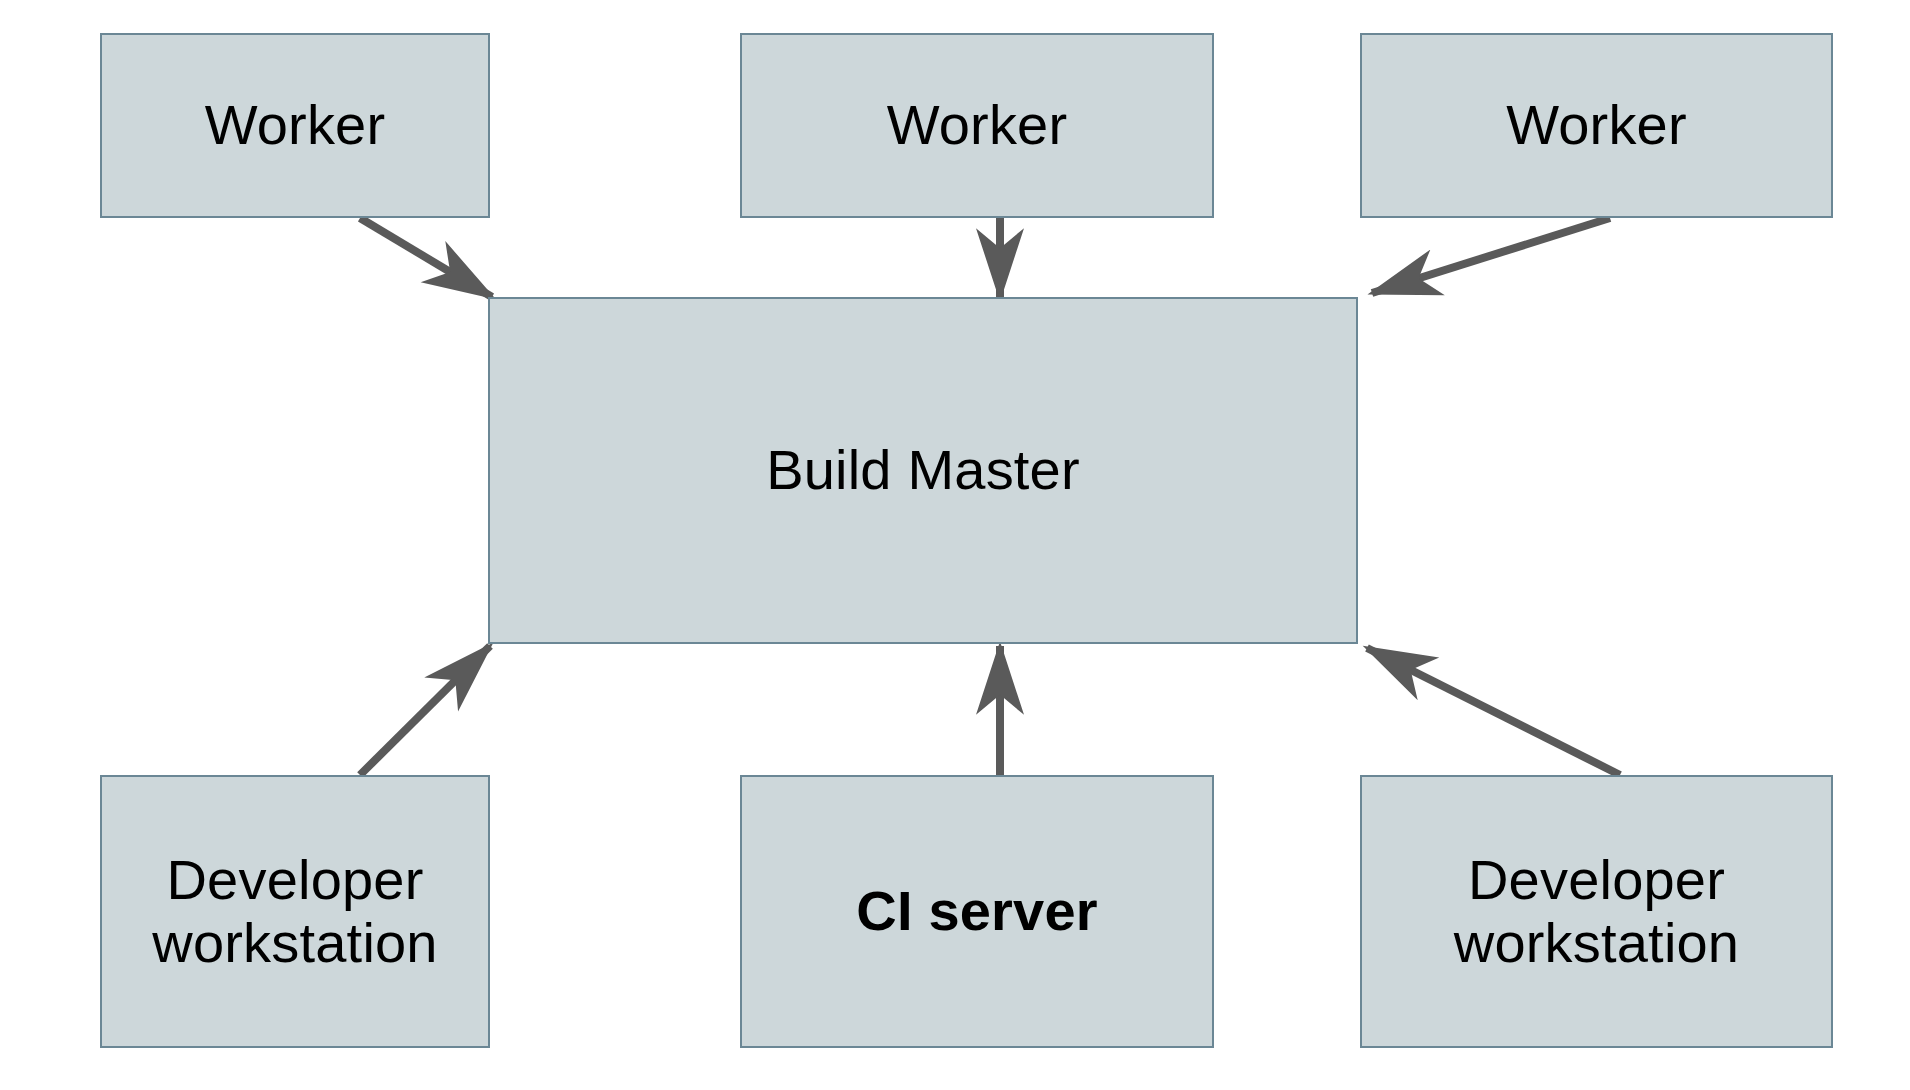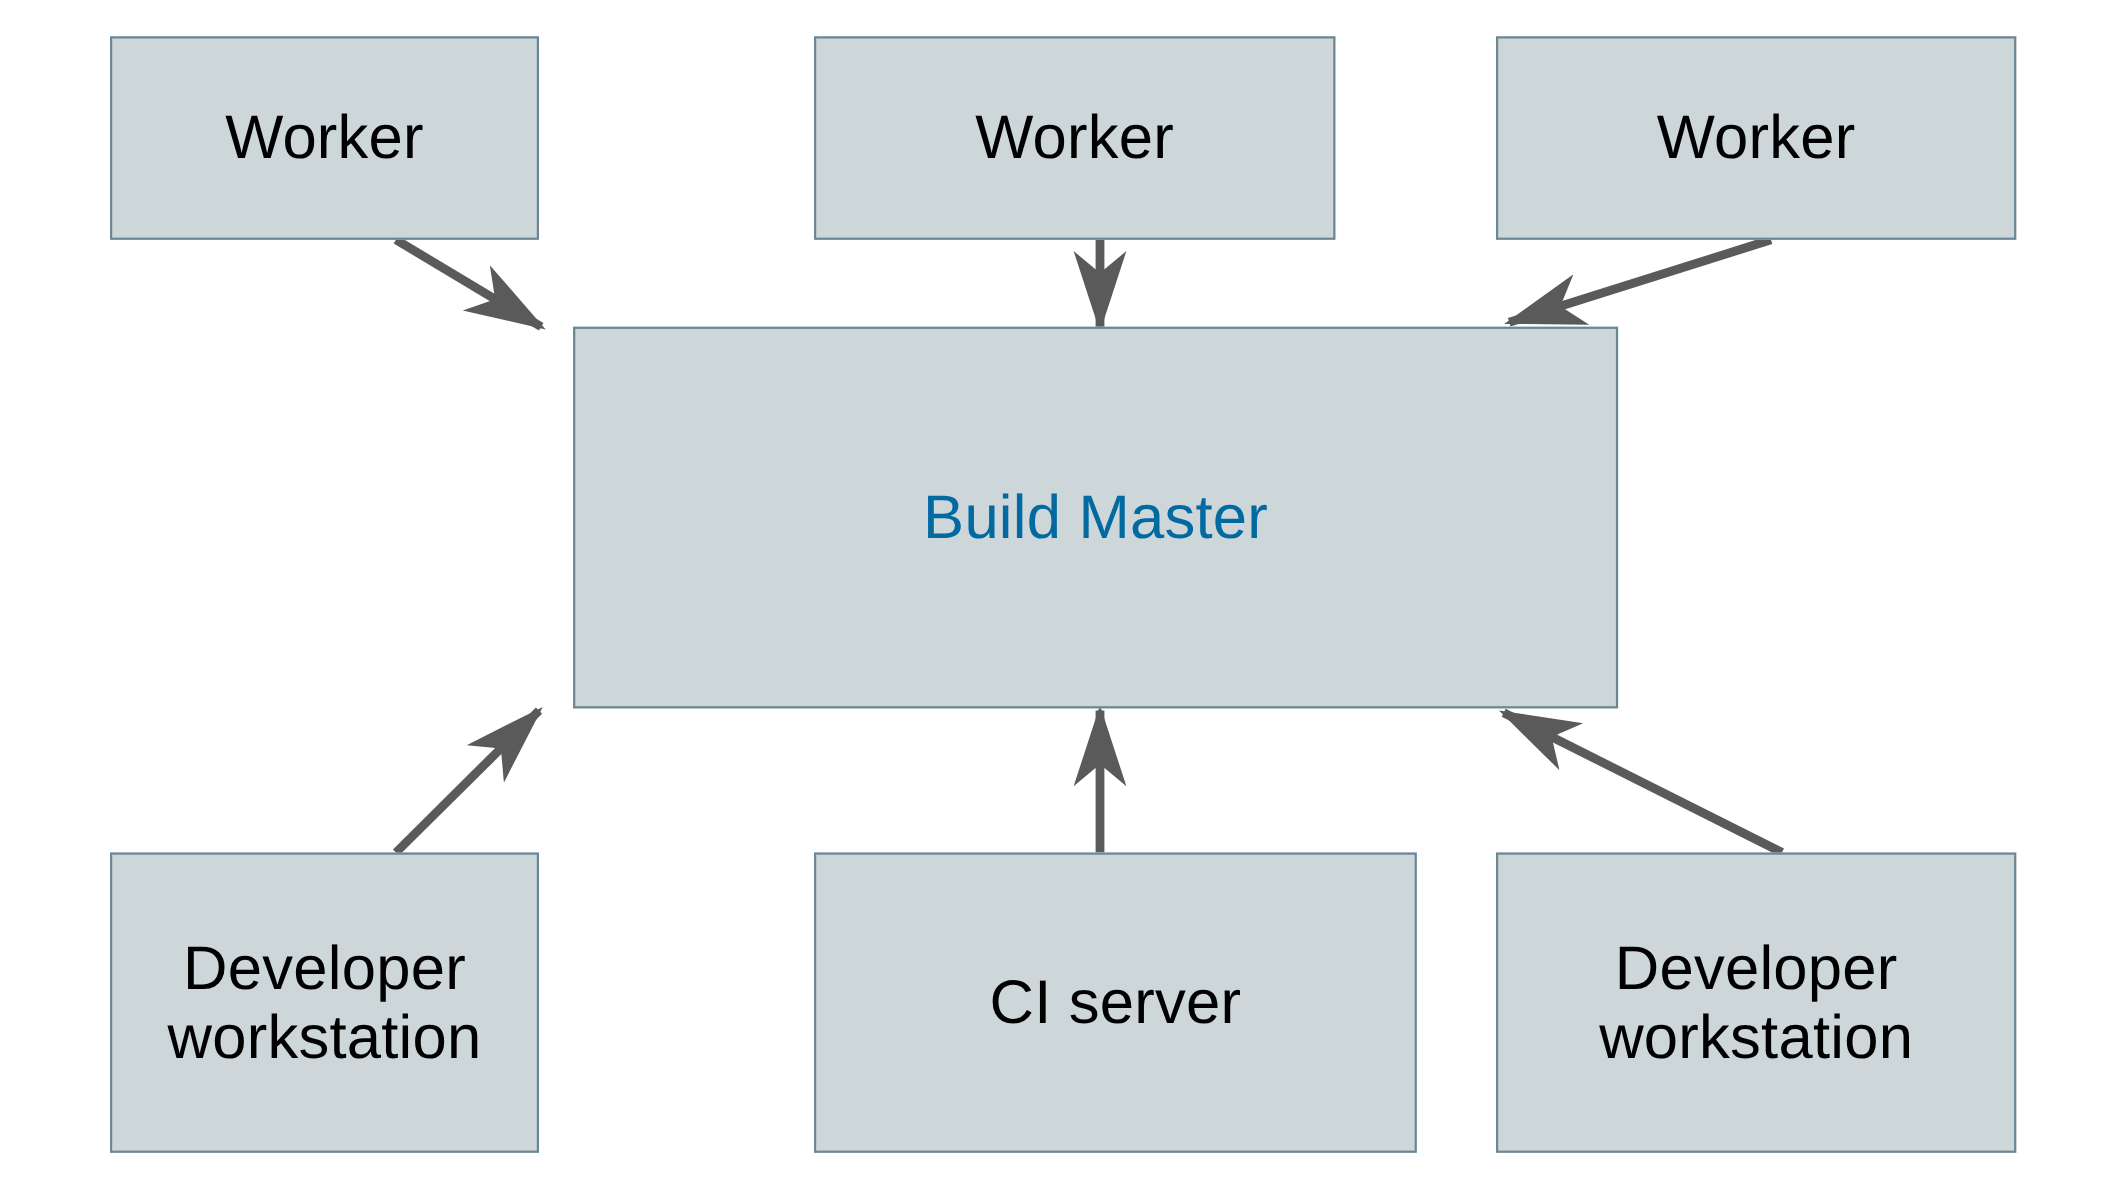--- a/index.html
+++ b/index.html
@@ -79,7 +79,7 @@
     <span class="node-label">Worker</span>
   </div>
 
-  <div class="node" style="left: 488px; top: 297px; width: 950px; height: 347px; font-size: 56px; background: rgb(205, 215, 218); border-color: rgb(107, 135, 149); color: #0369a1; margin-left: 33px;">
+  <div class="node" style="left: 488px; top: 297px; width: 870px; height: 347px; font-size: 56px; background: rgb(205, 215, 218); border-color: rgb(107, 135, 149); color: #000000;">
     <span class="node-label">Build Master</span>
   </div>
 

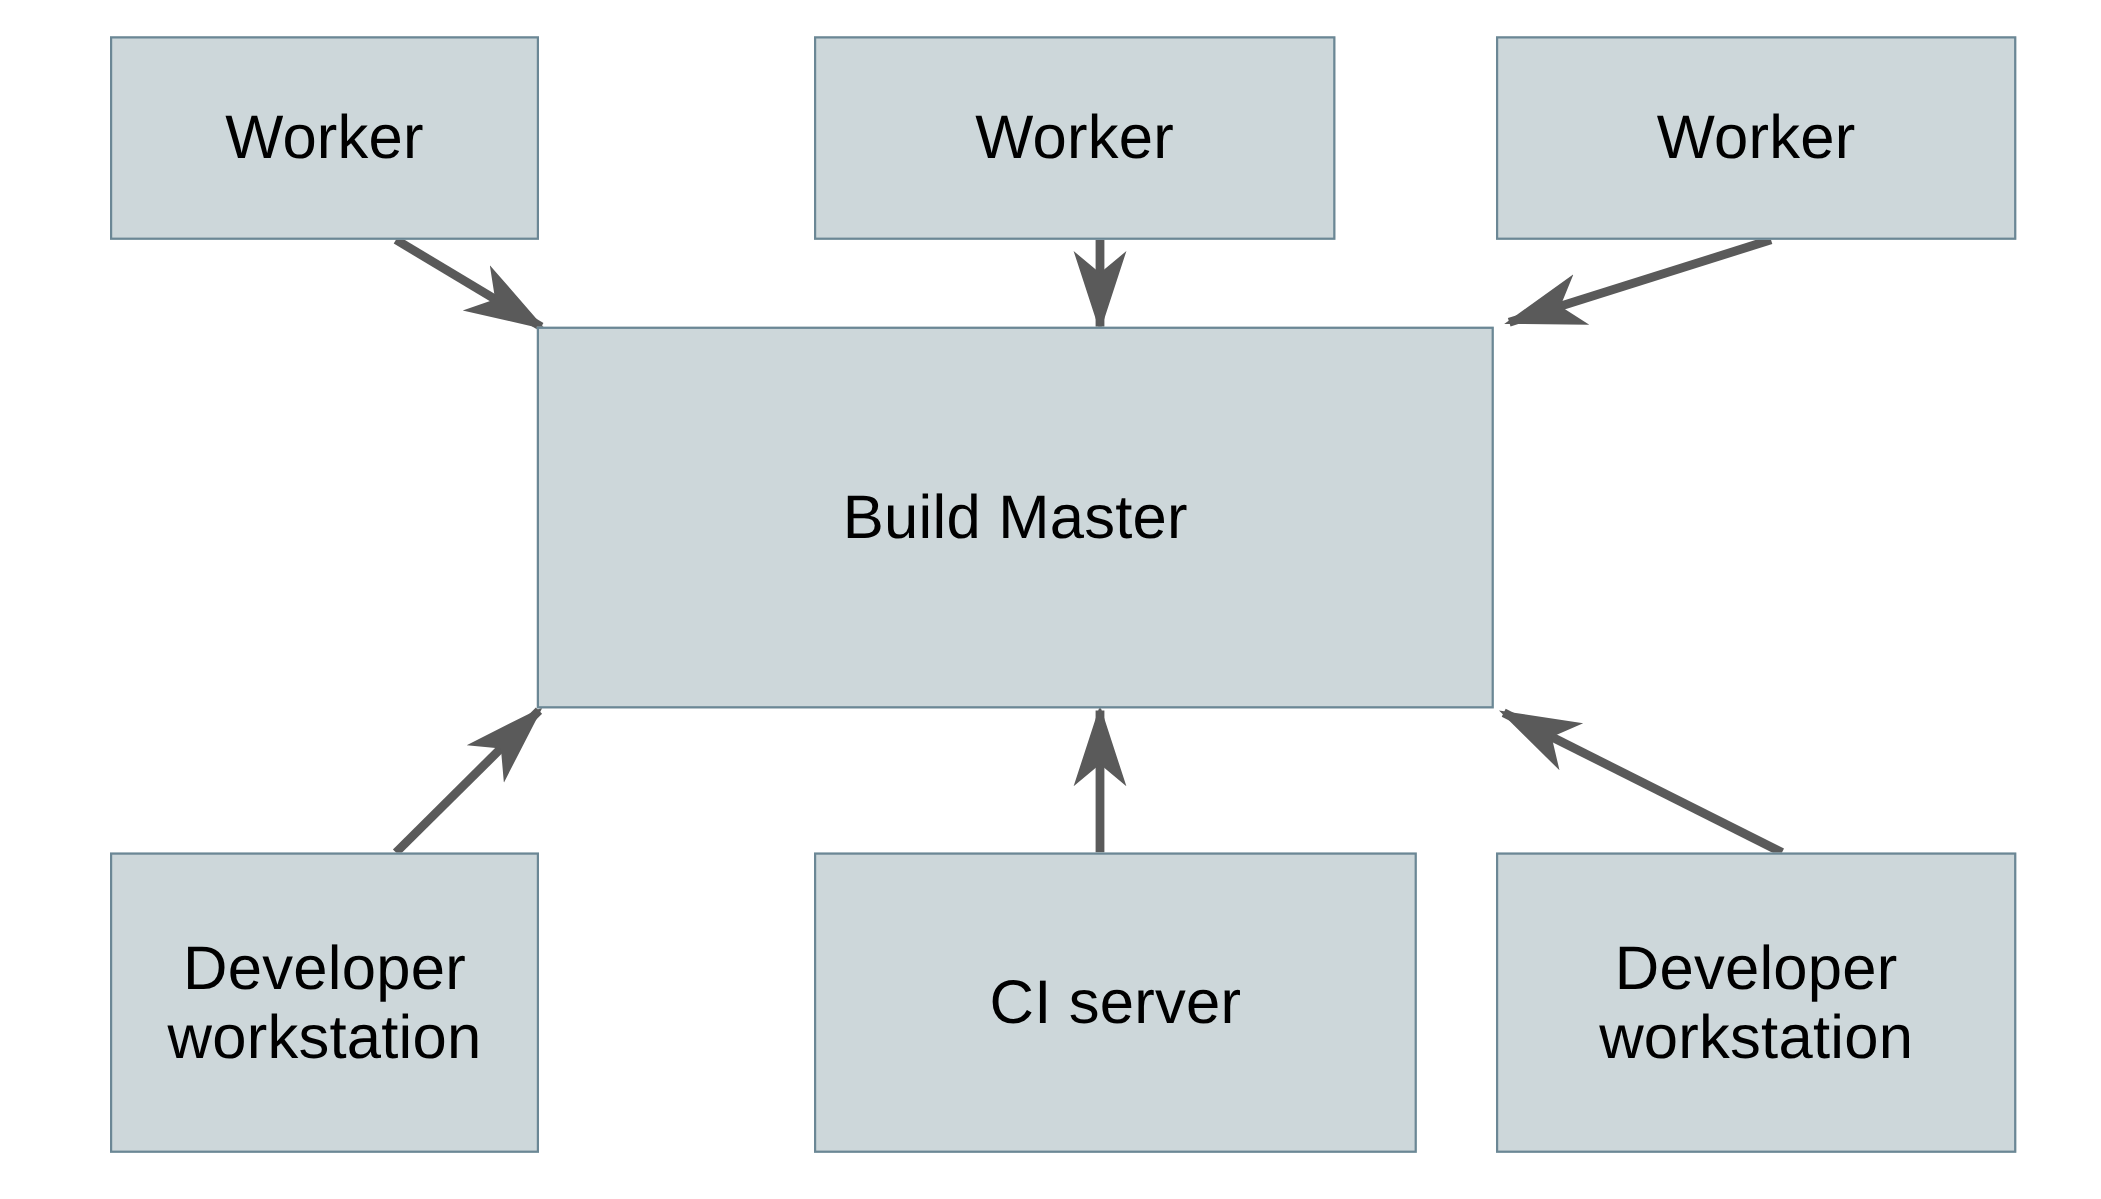--- a/index.html
+++ b/index.html
@@ -88,7 +88,7 @@
 workstation</span>
   </div>
 
-  <div class="node" style="left: 740px; top: 775px; width: 548px; height: 273px; font-size: 56px; background: rgb(205, 215, 218); border-color: rgb(107, 135, 149); color: rgb(0, 0, 0);">
+  <div class="node" style="left: 740px; top: 775px; width: 474px; height: 273px; font-size: 56px; background: rgb(205, 215, 218); border-color: rgb(107, 135, 149); color: rgb(0, 0, 0); font-weight: bold;">
     <span class="node-label">CI server</span>
   </div>
 

